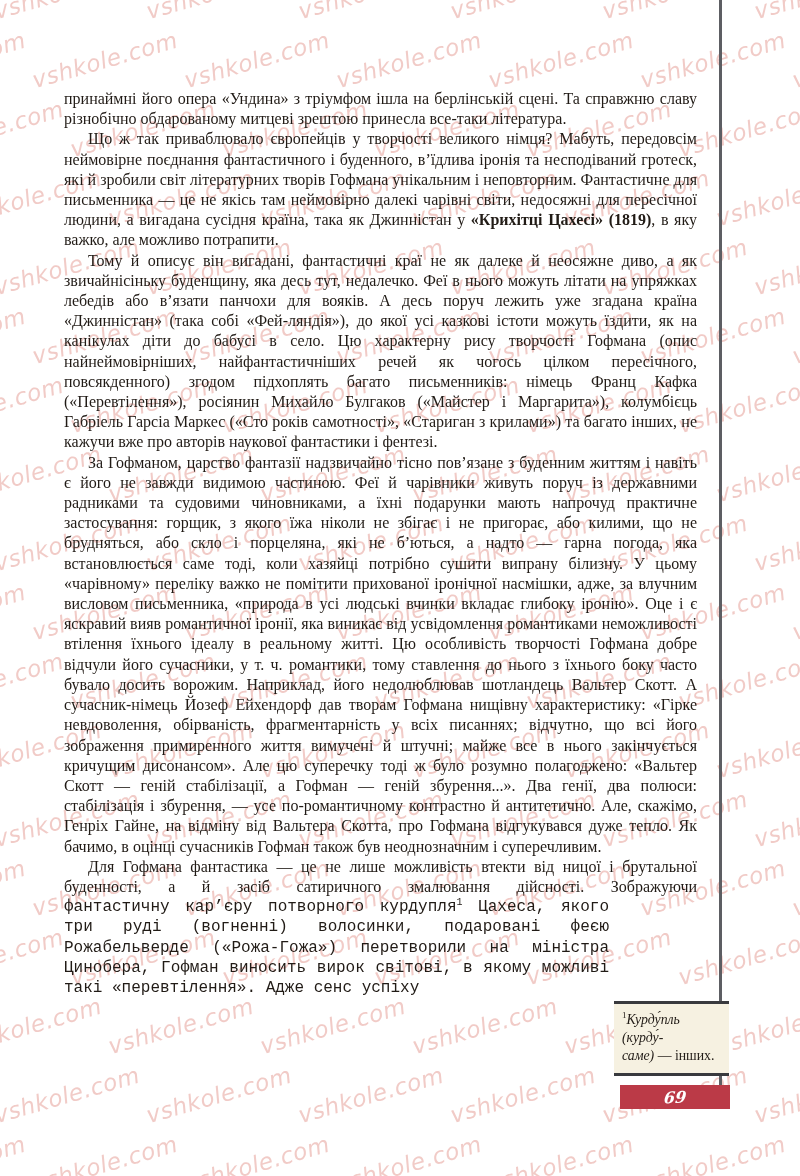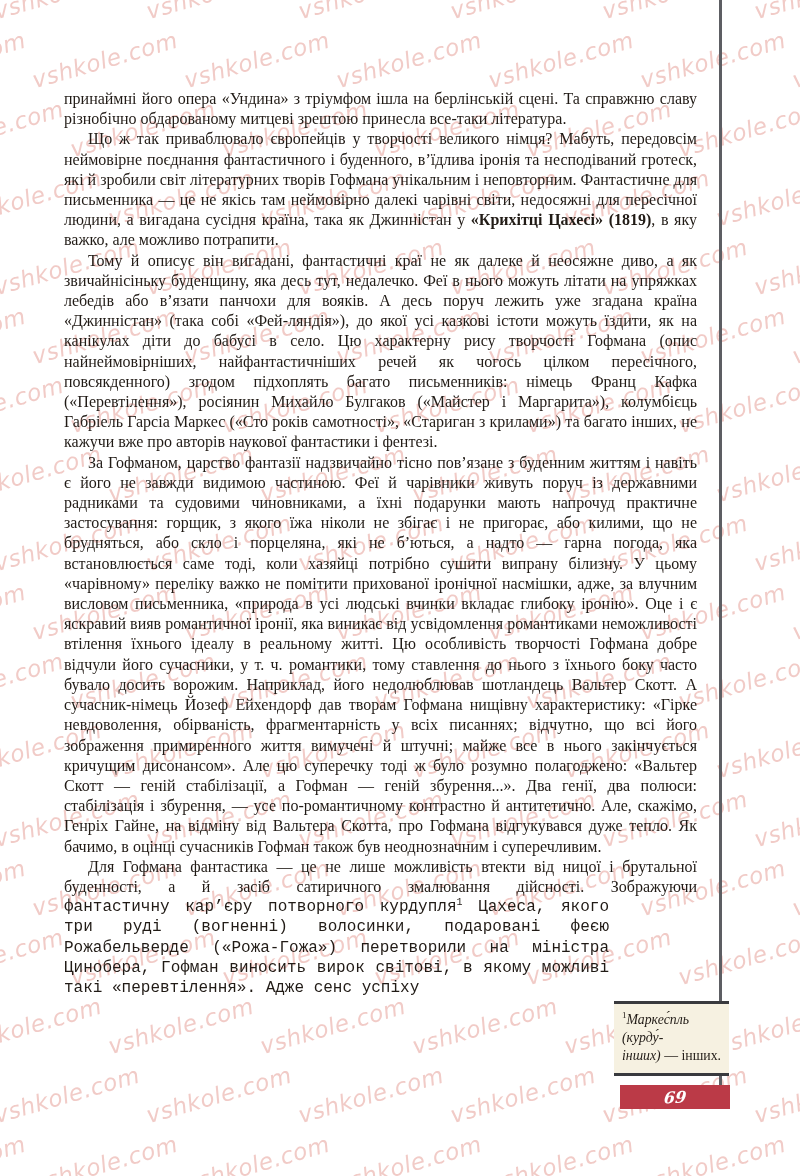--- a/index.html
+++ b/index.html
@@ -276,7 +276,7 @@
   </div>
 
   <div class="sidenote">
-    <sup>1</sup><span class="term">Маркес́пль (курду́-</span><br>
+    <sup>1</sup><span class="term">Курду́пль (курду́-</span><br>
     <span class="term">інших)</span><span> — інших.</span>
   </div>
 

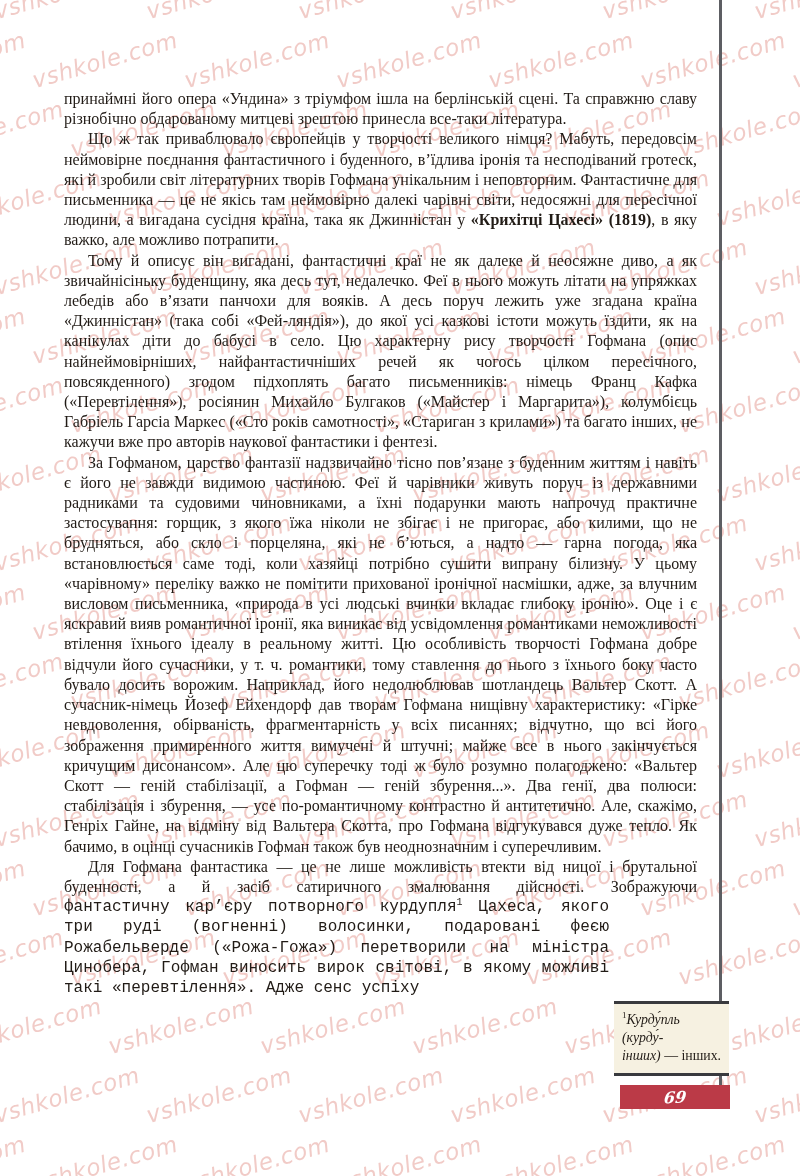--- a/index.html
+++ b/index.html
@@ -277,7 +277,7 @@
 
   <div class="sidenote">
     <sup>1</sup><span class="term">Курду́пль (курду́-</span><br>
-    <span class="term">інших)</span><span> — інших.</span>
+    <span class="term">саме)</span><span> — інших.</span>
   </div>
 
 

